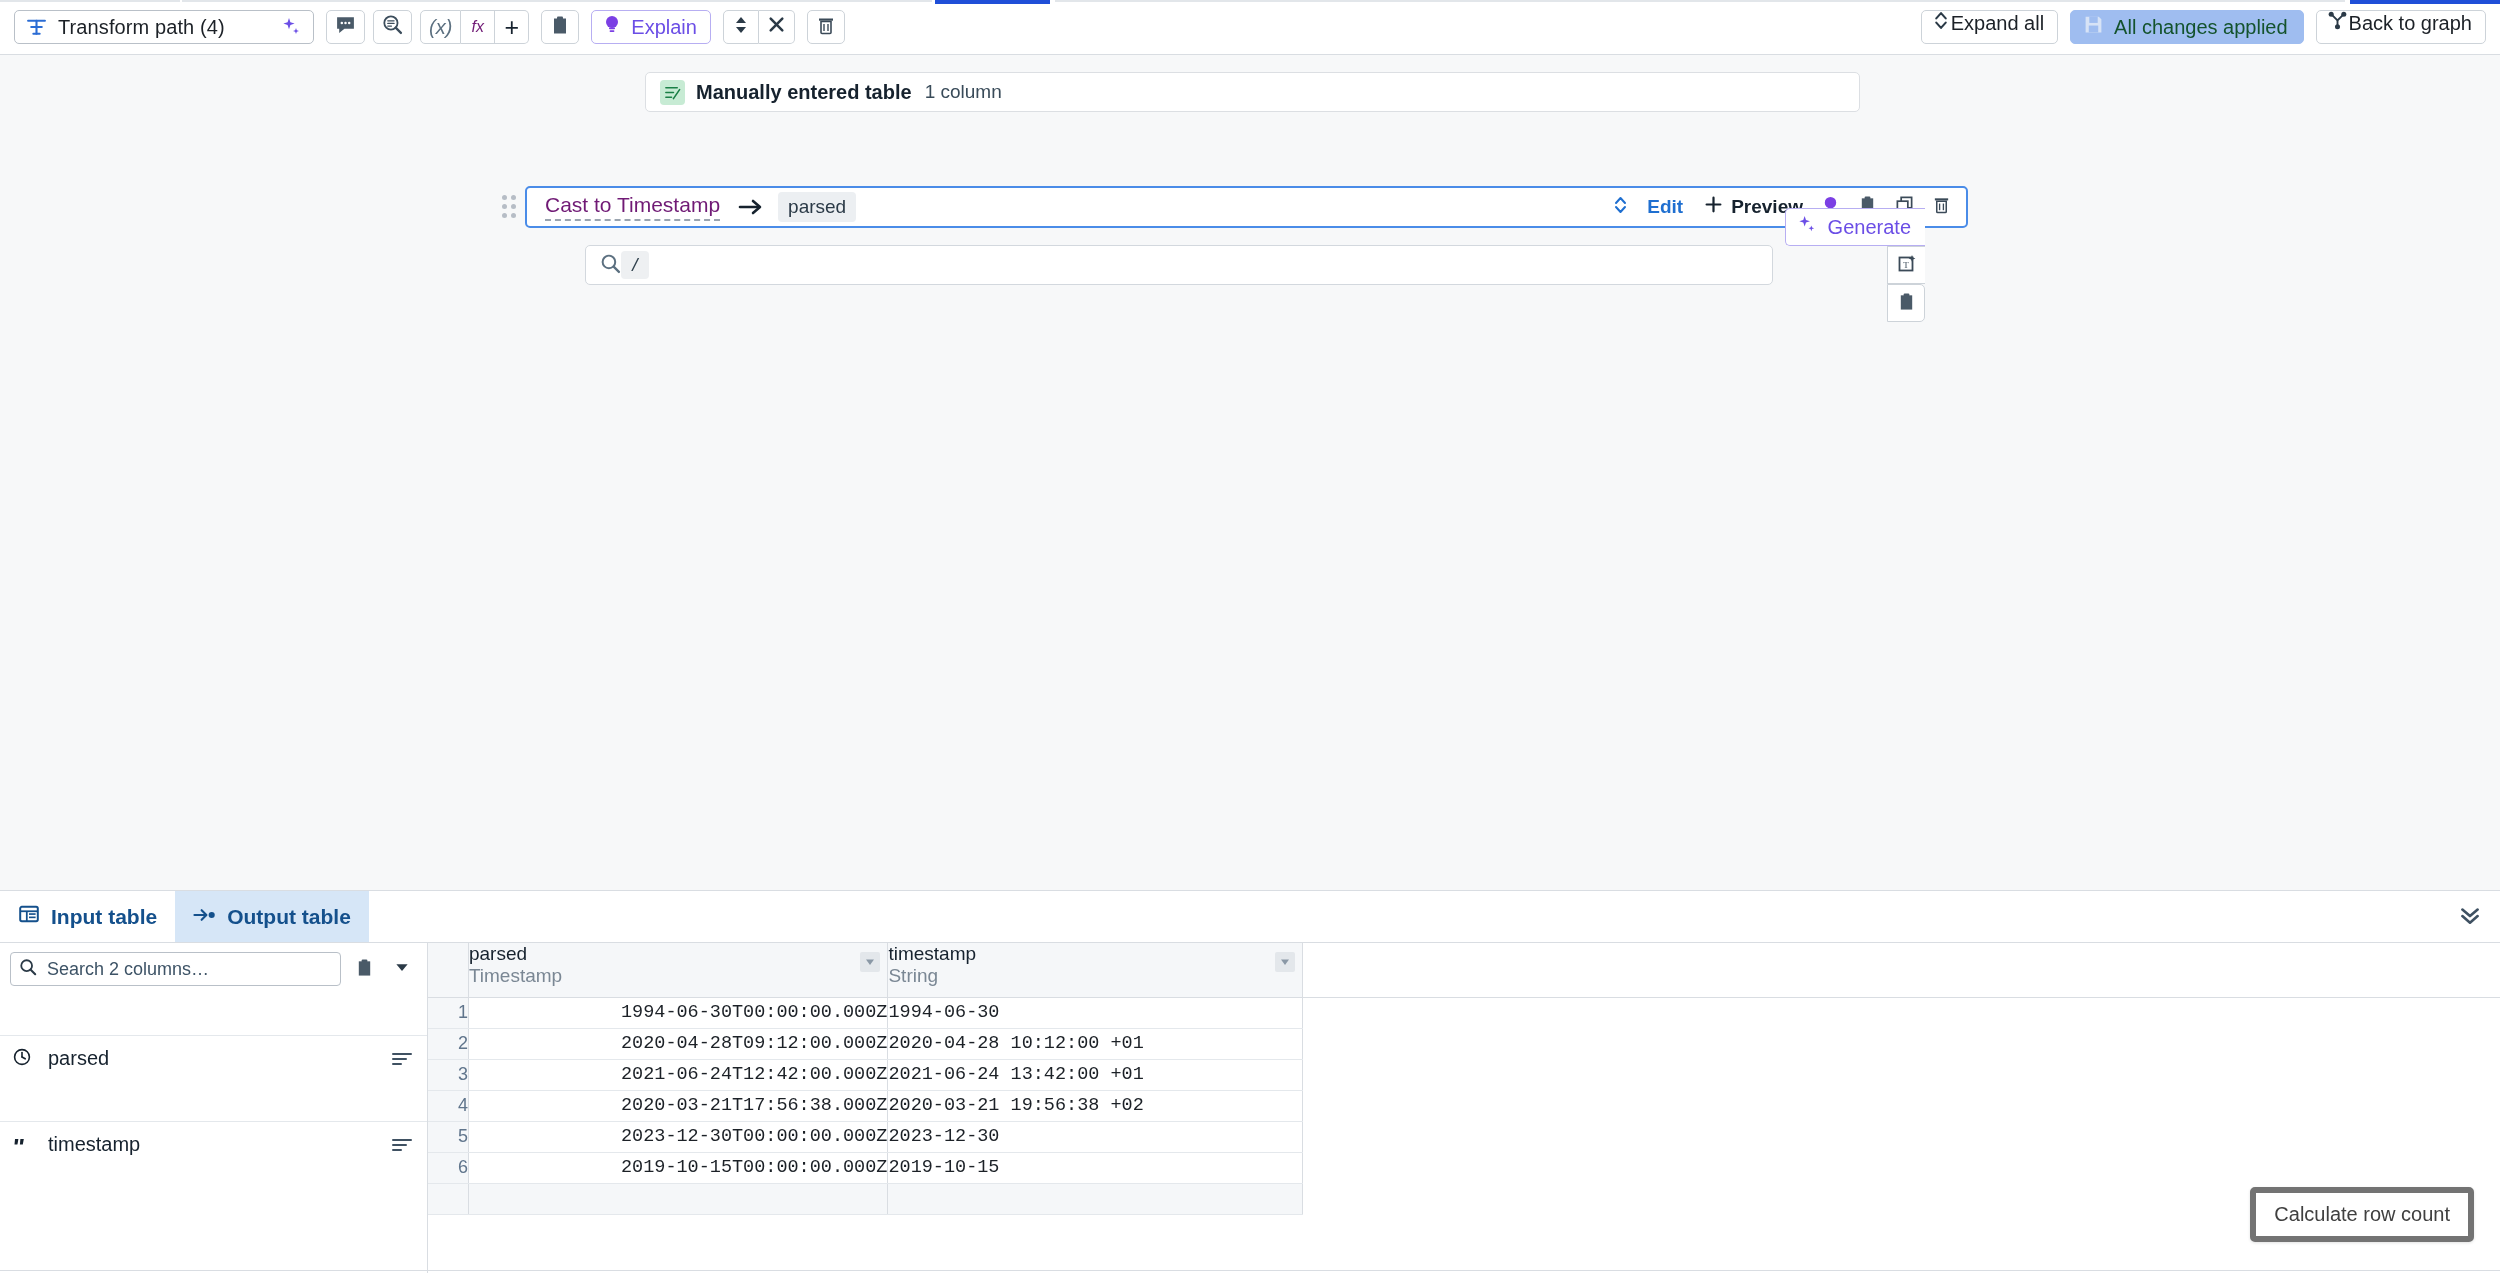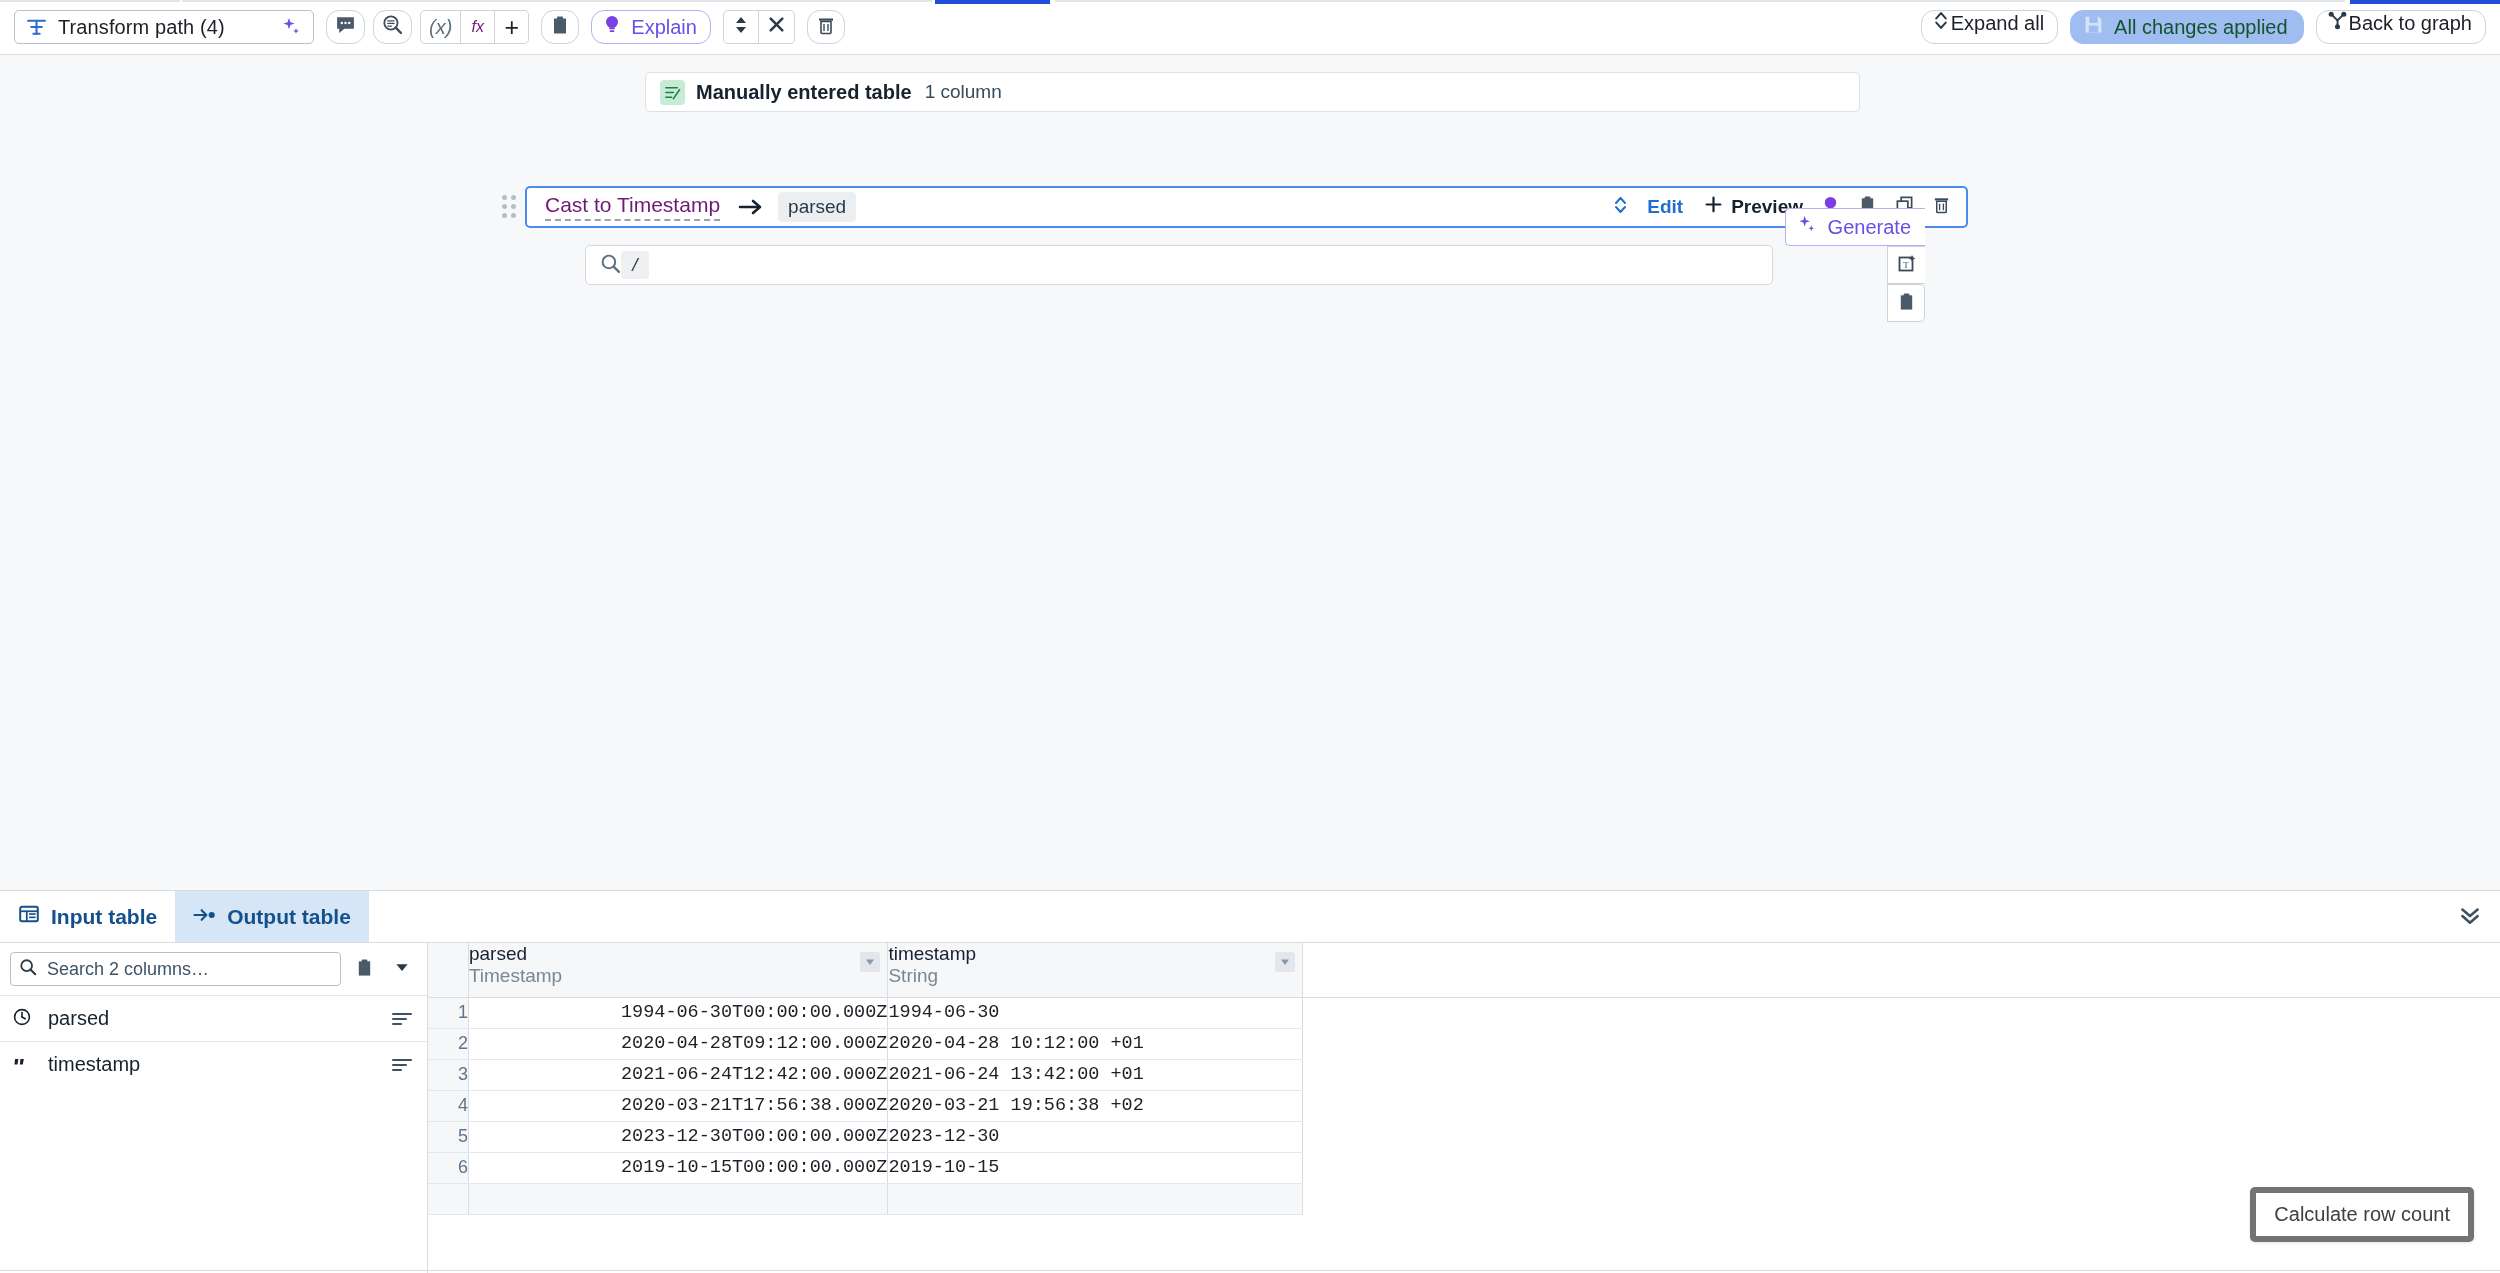--- a/index.html
+++ b/index.html
@@ -50,7 +50,7 @@
     height: 34px; min-width: 34px;
     border: 1px solid #cdd3d9;
     background: #ffffff;
-    border-radius: 13px;
+    border-radius: 5px;
     display: flex; align-items: center; justify-content: center;
     cursor: pointer;
     font-size: 19px;

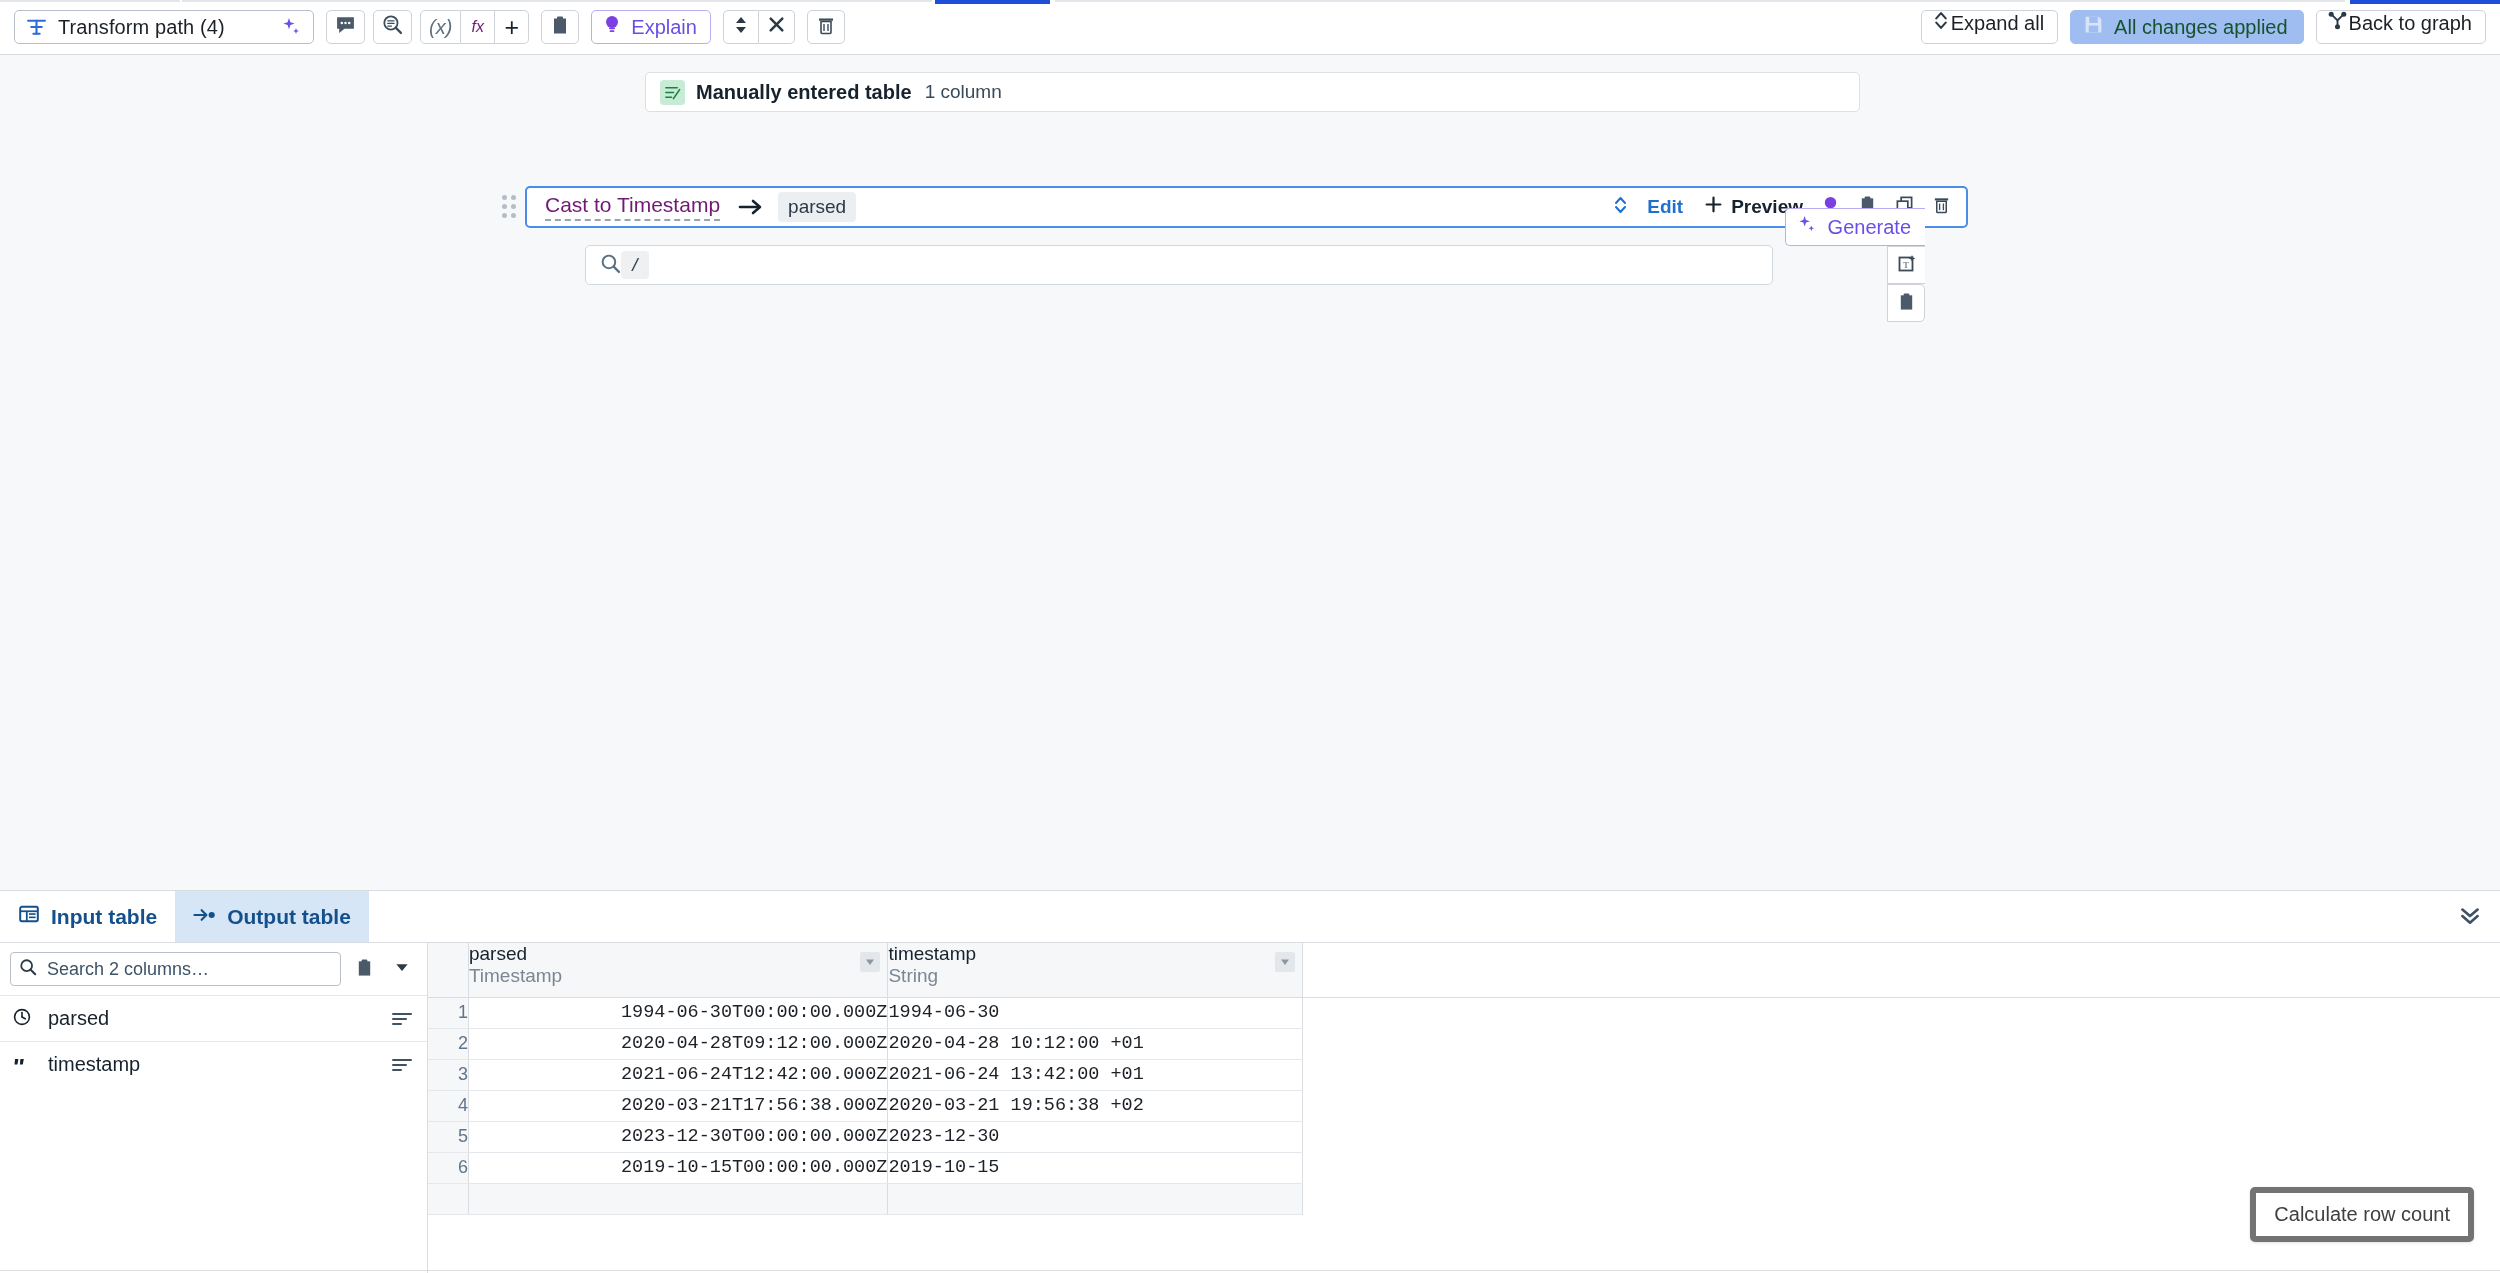--- a/index.html
+++ b/index.html
@@ -189,7 +189,7 @@
   #panelbody { display: flex; height: 330px; }
   #colside {
     width: 428px; border-right: 1px solid #d9dde2; display: flex;
-    flex-direction: column; background: #fff;
+    flex-direction: column; background: #fff; gap: 40px;
   }
   .colsearch-row {
     height: 52px; display: flex; align-items: center; padding: 0 10px; gap: 8px;

